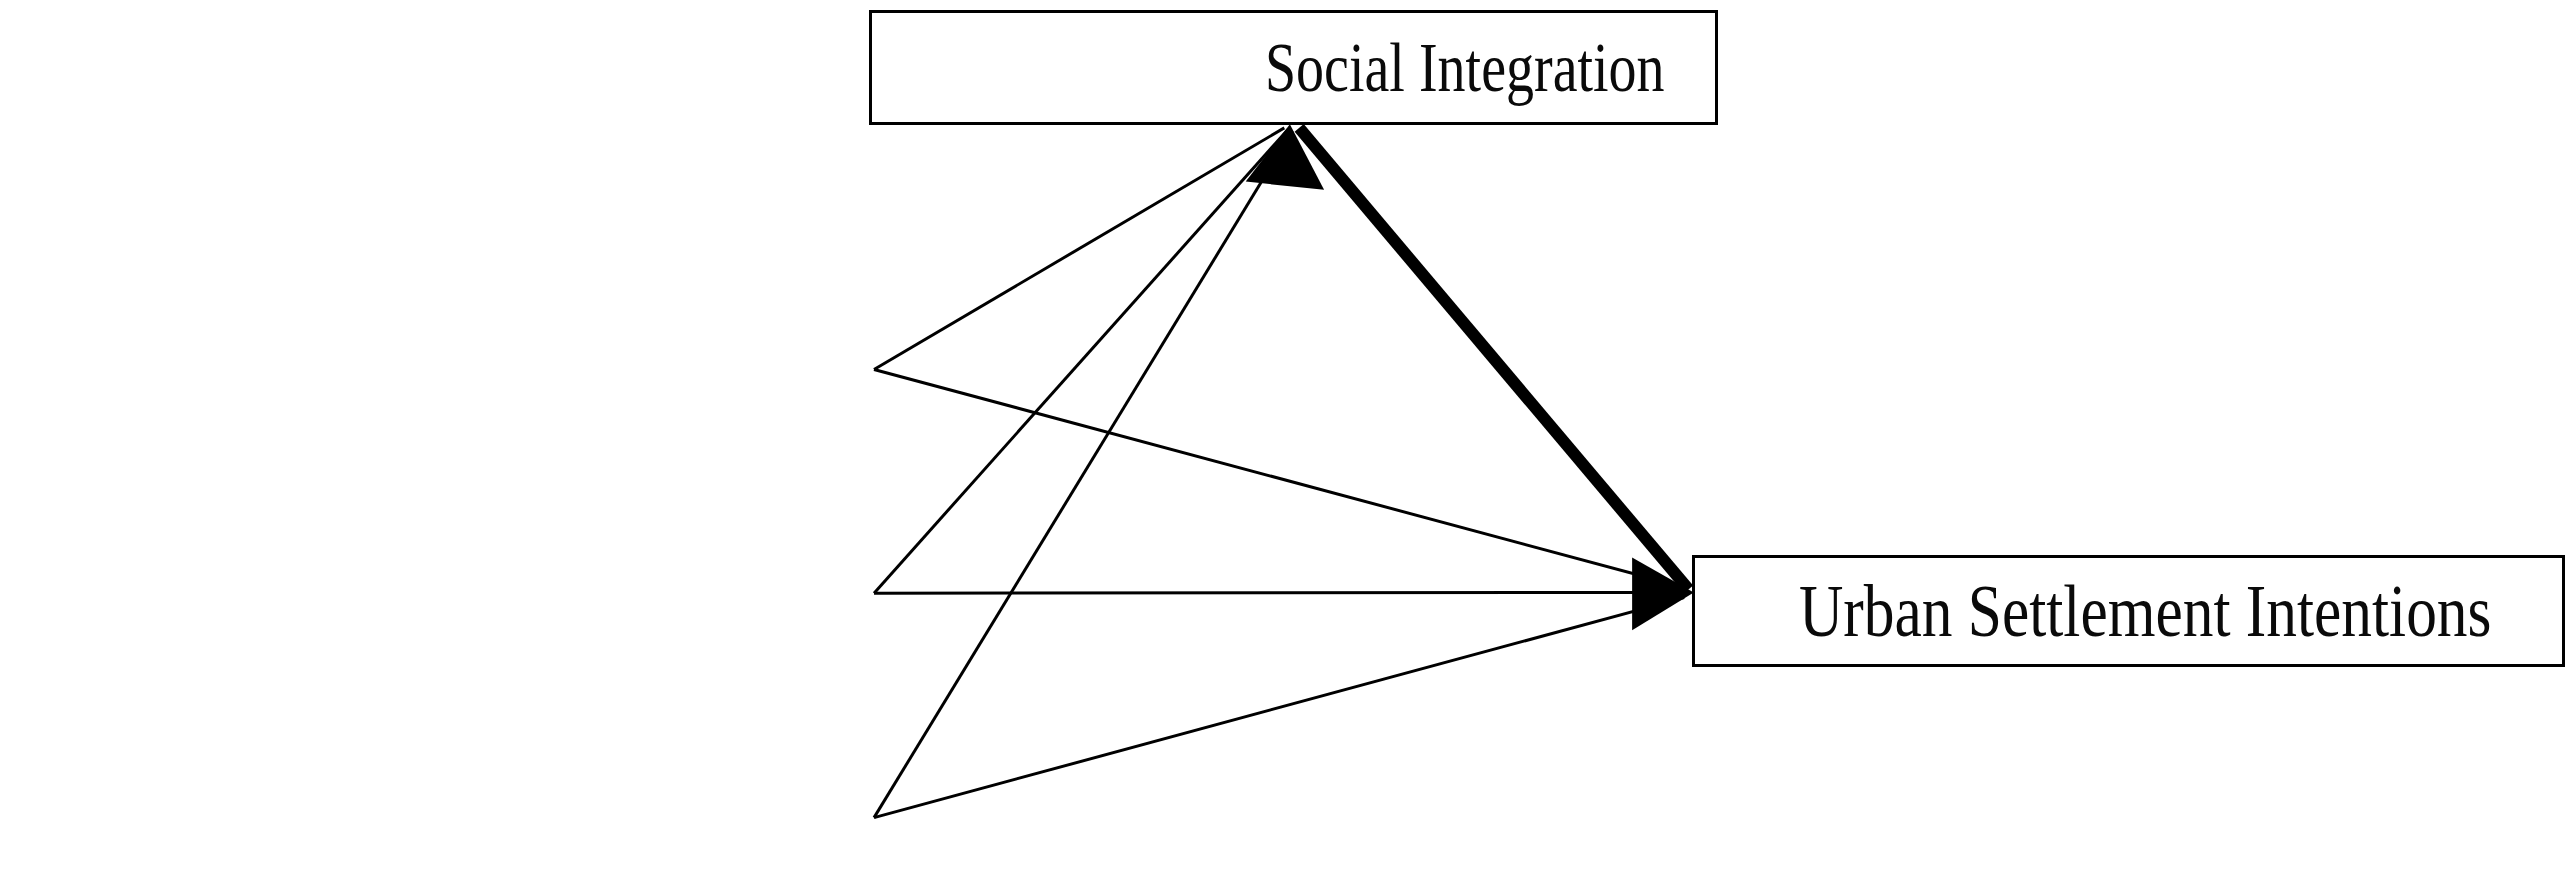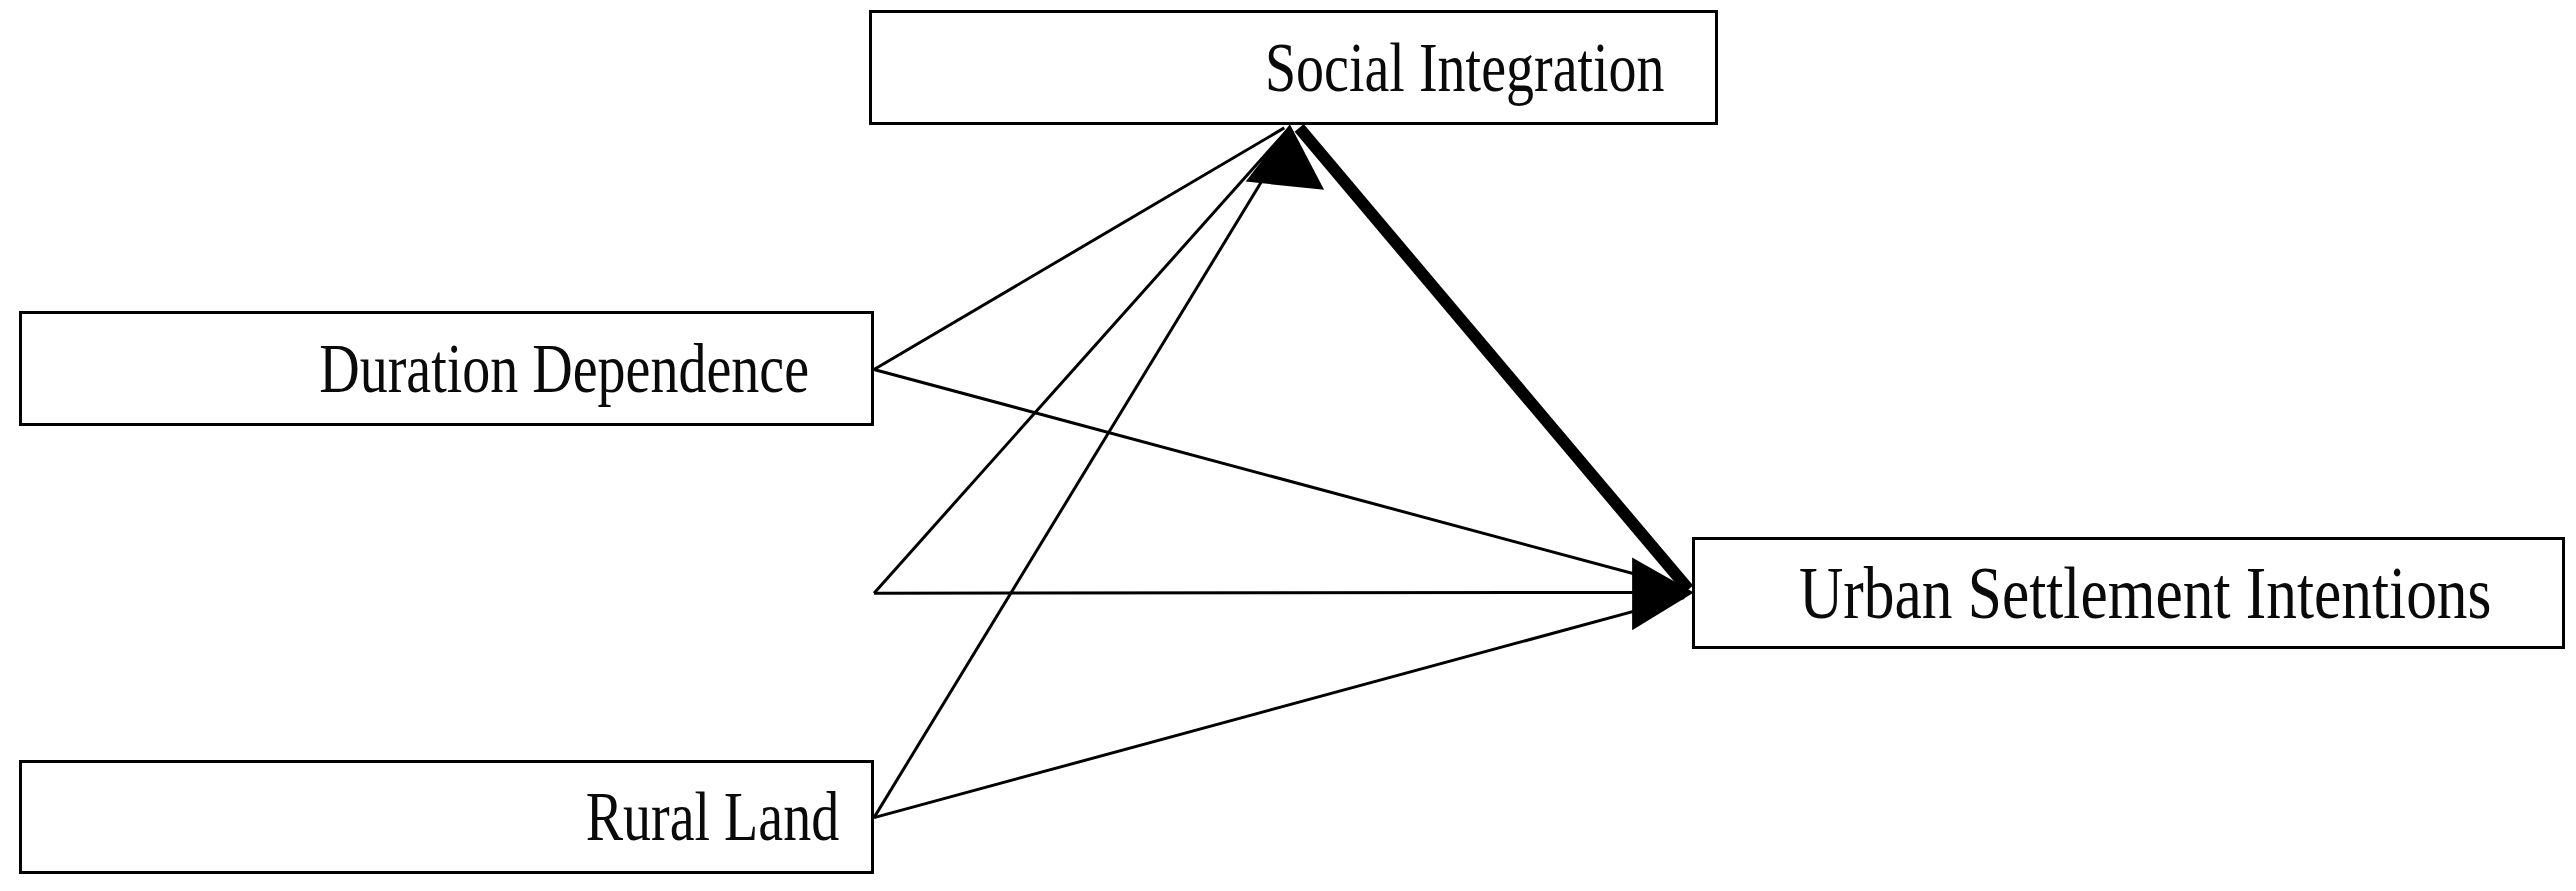--- a/index.html
+++ b/index.html
@@ -90,9 +90,6 @@
     <span class="node-label">Social Integration</span>
   </div>
 
-  <div class="node-box" id="node-duration-dependence" style="left: 18.6px; top: 311px; width: 855px; height: 115px;">
-    <span class="node-label">Duration Dependence</span>
-  </div>
 
 
   <div class="node-box" id="node-rural-land" style="left: 18.6px; top: 760px; width: 855px; height: 114px;">

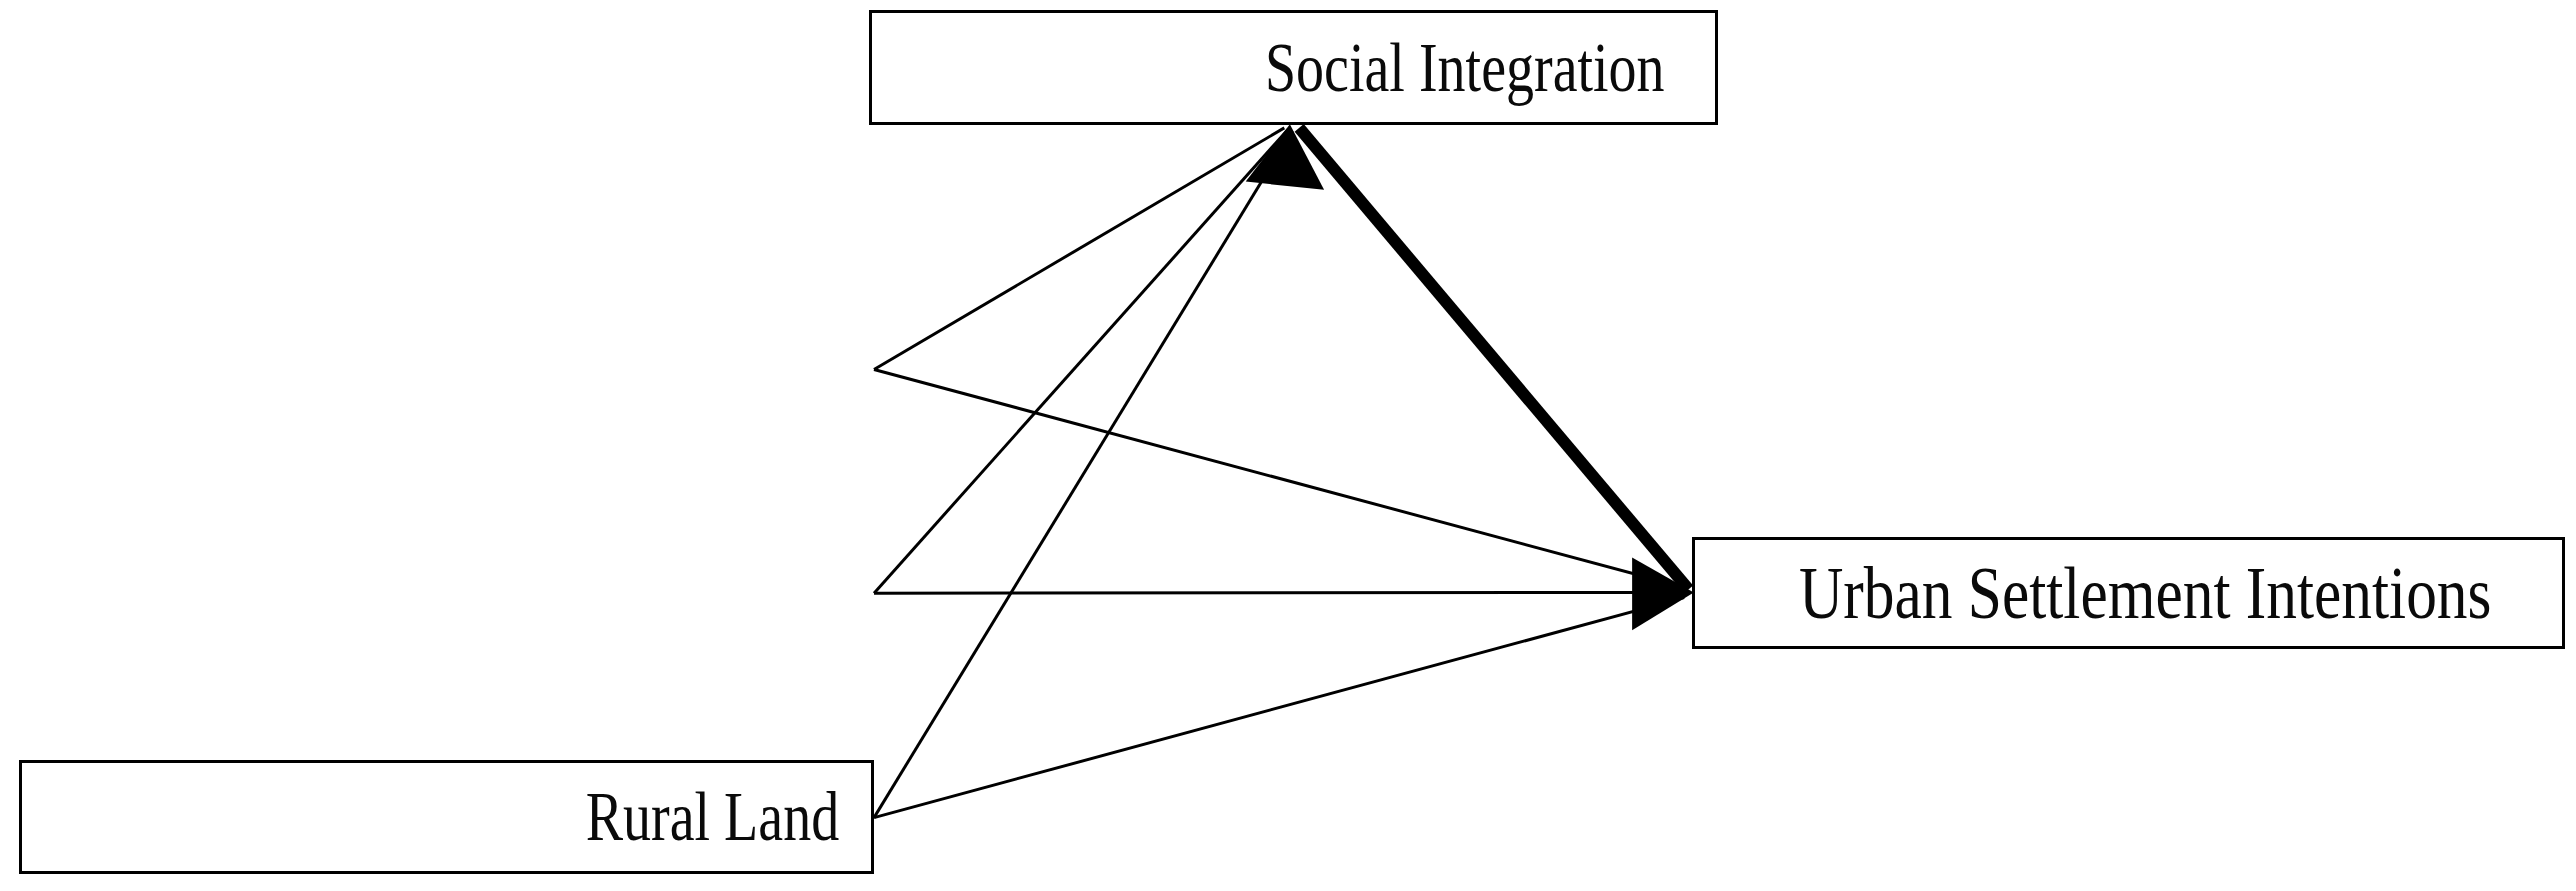--- a/index.html
+++ b/index.html
@@ -96,7 +96,7 @@
     <span class="node-label">Rural Land</span>
   </div>
 
-  <div class="node-box" id="node-urban-settlement-intentions" style="left: 1692px; top: 537px; width: 873px; height: 112px;">
+  <div class="node-box" id="node-urban-settlement-intentions" style="left: 1692px; top: 555px; width: 873px; height: 112px;">
     <span class="node-label">Urban Settlement Intentions</span>
   </div>
 

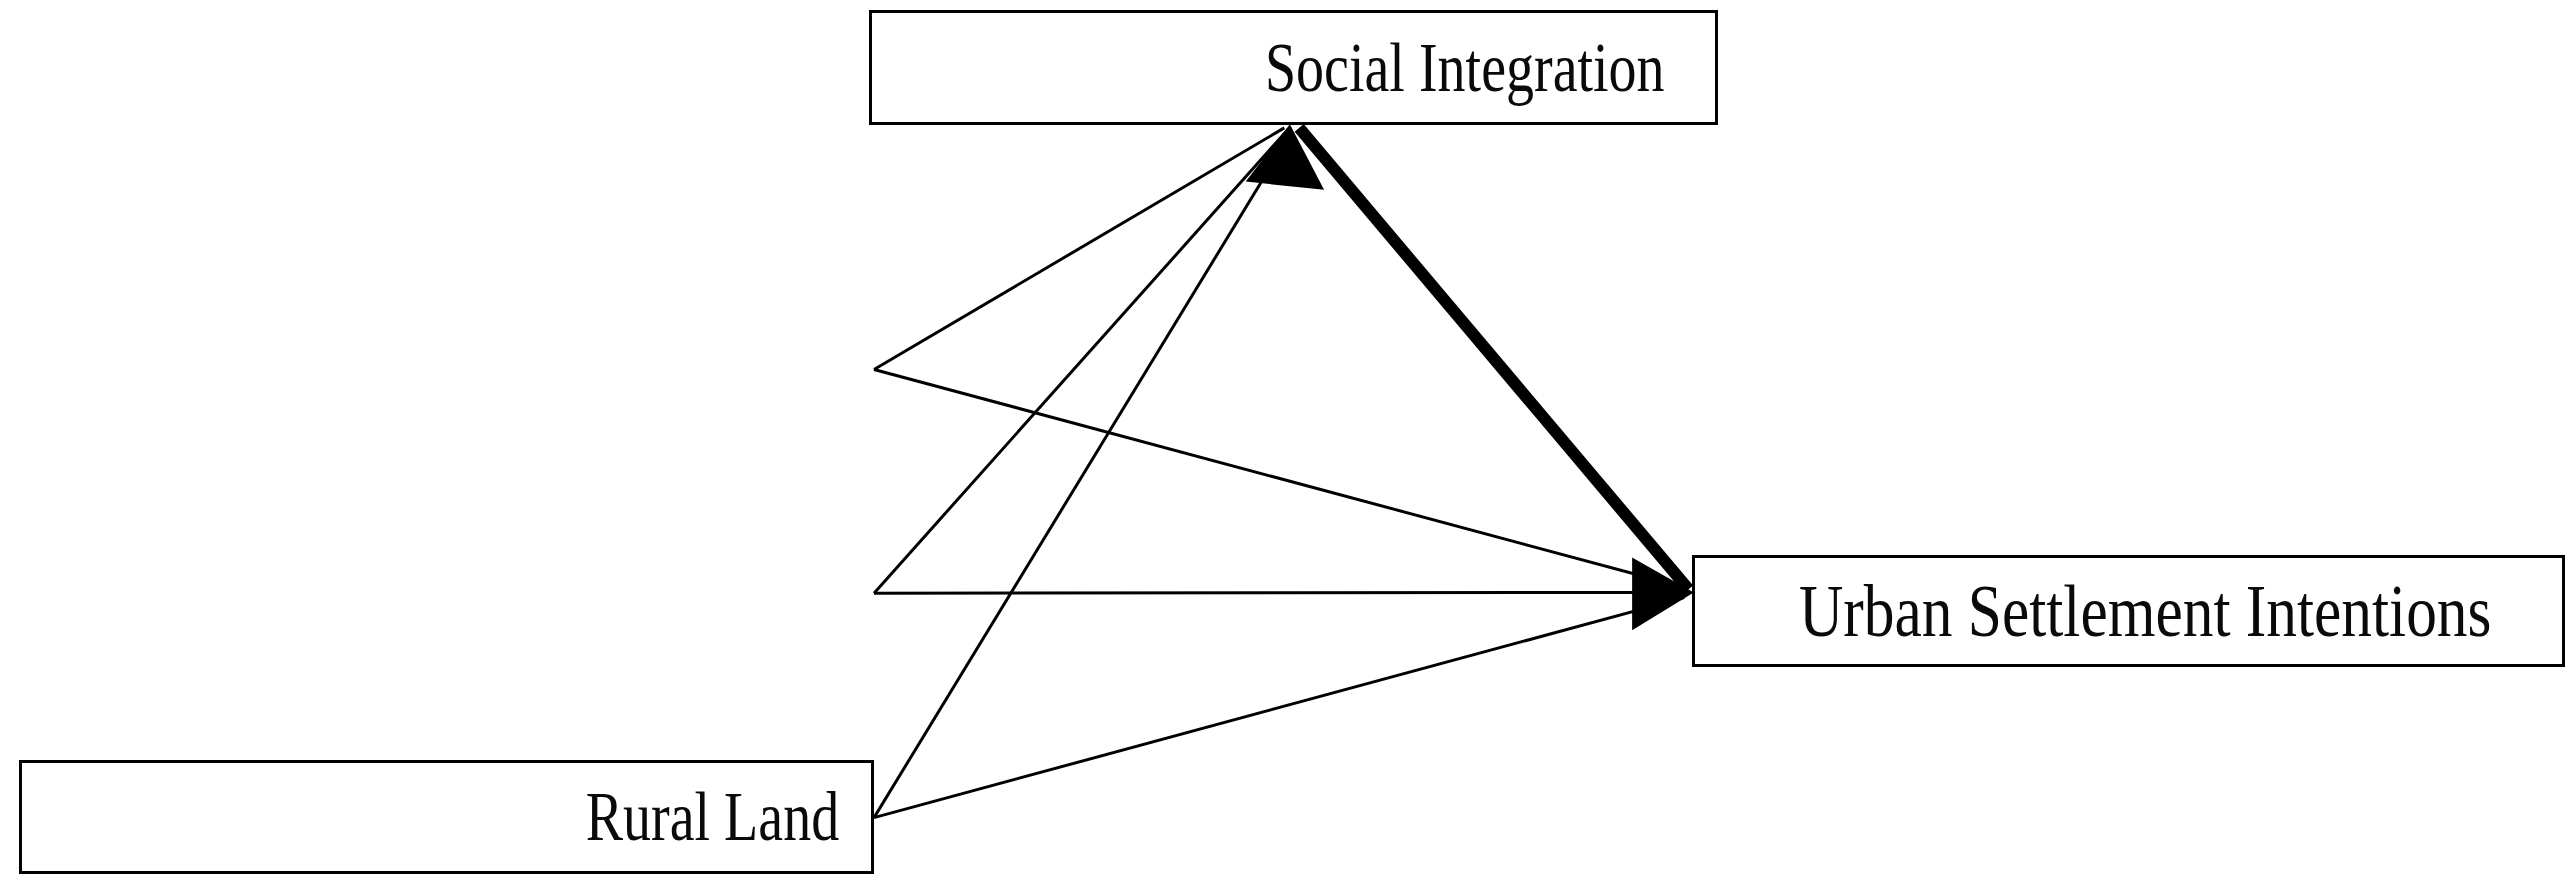--- a/index.html
+++ b/index.html
@@ -92,9 +92,6 @@
 
 
 
-  <div class="node-box" id="node-rural-land" style="left: 18.6px; top: 760px; width: 855px; height: 114px;">
-    <span class="node-label">Rural Land</span>
-  </div>
 
   <div class="node-box" id="node-urban-settlement-intentions" style="left: 1692px; top: 555px; width: 873px; height: 112px;">
     <span class="node-label">Urban Settlement Intentions</span>

